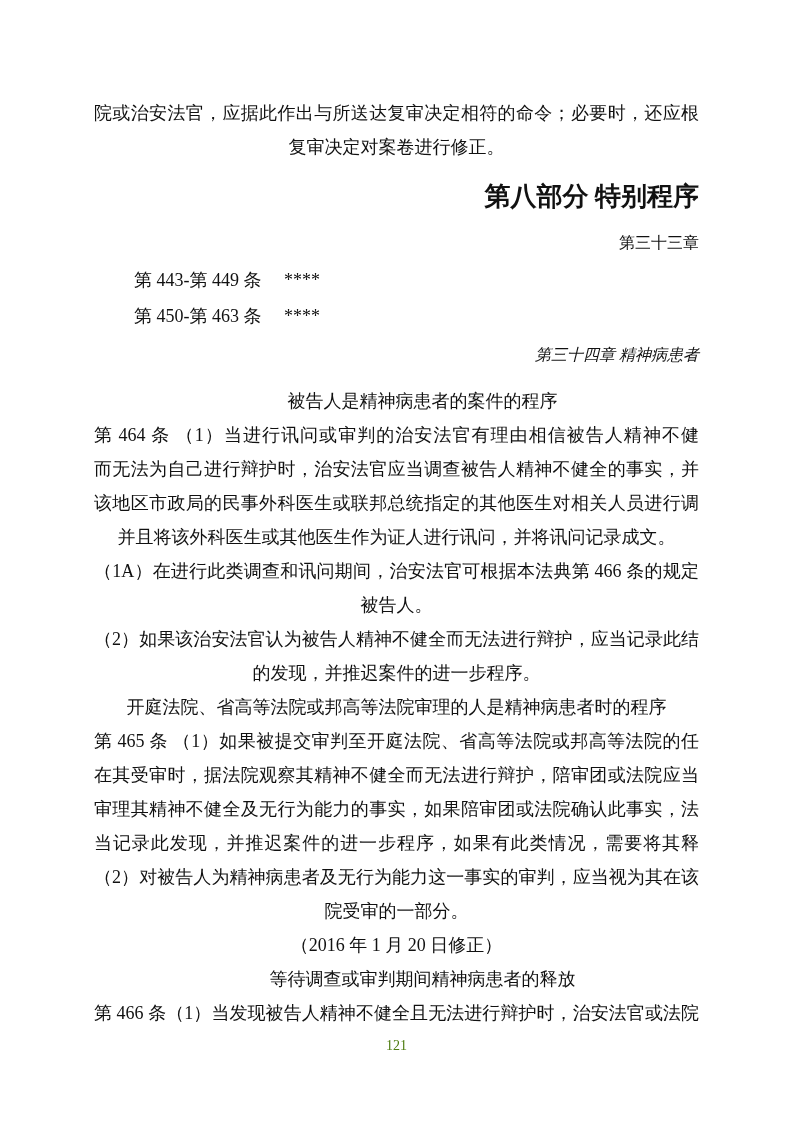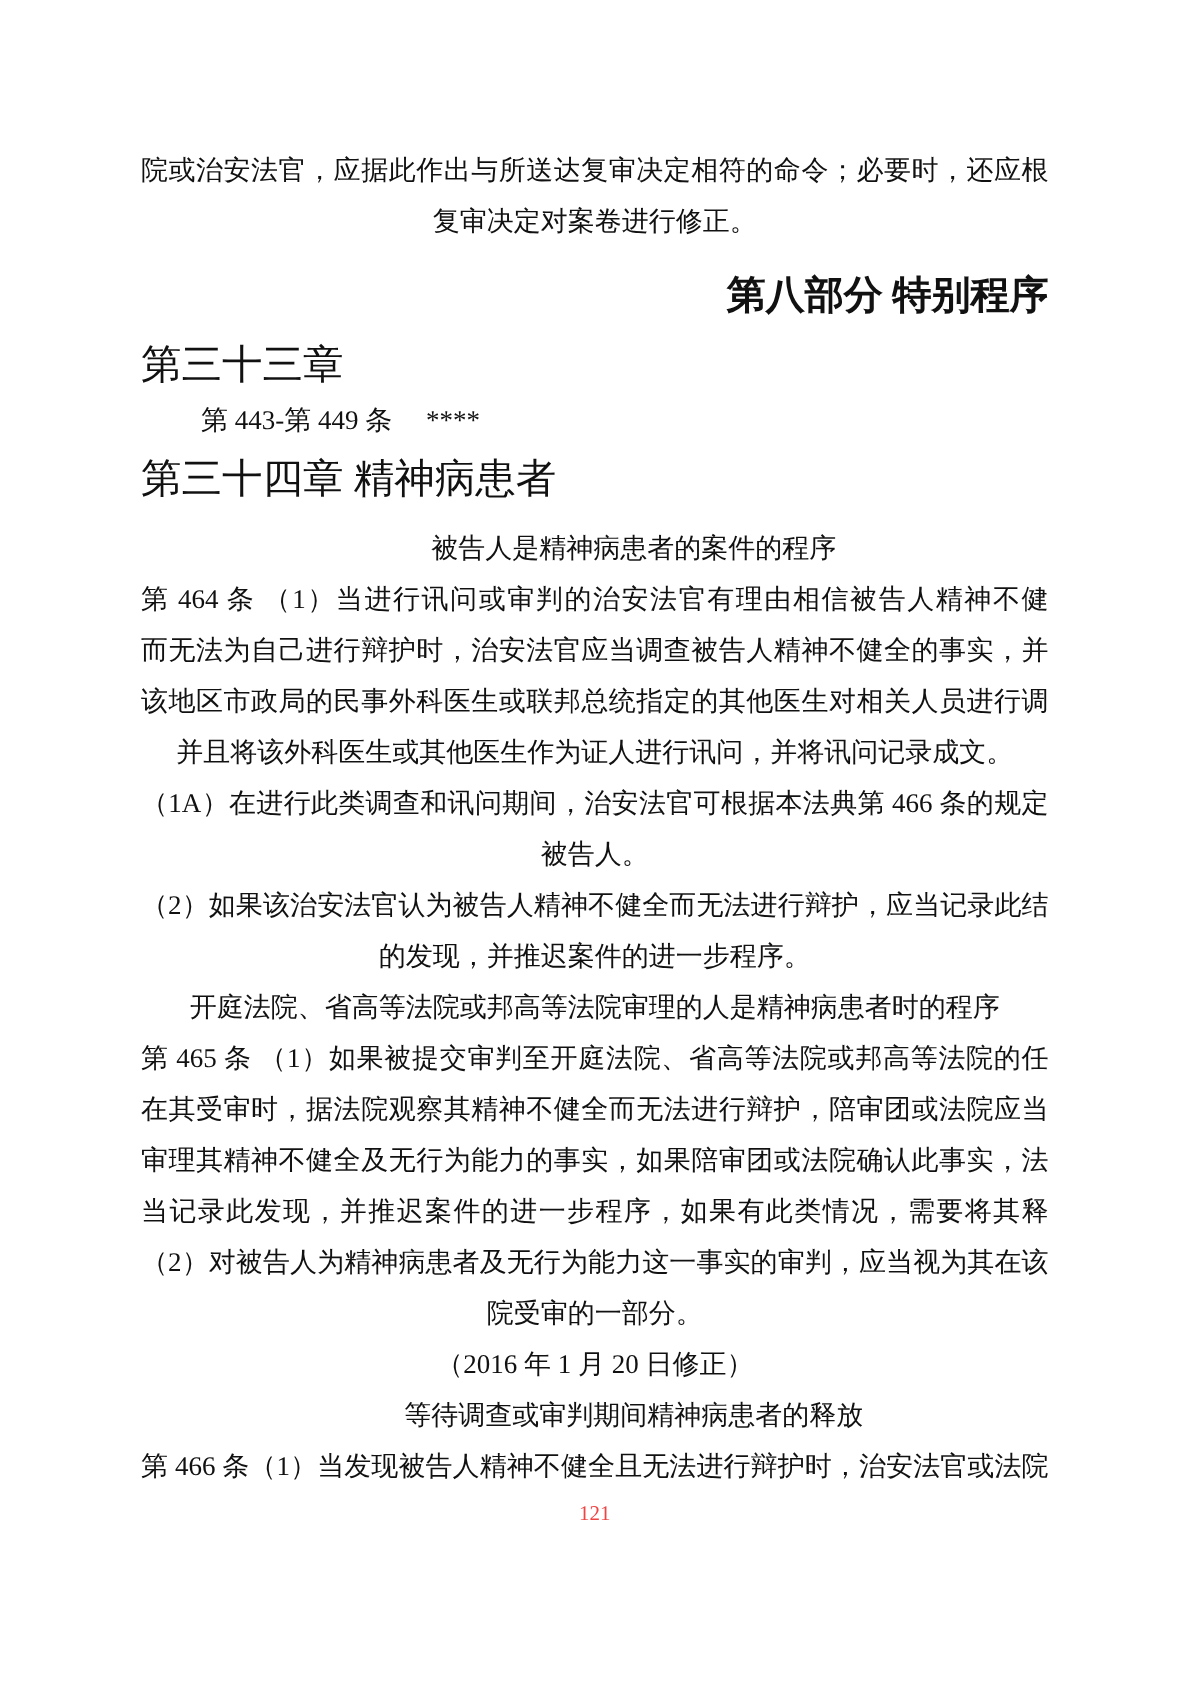--- a/index.html
+++ b/index.html
@@ -51,11 +51,11 @@
     text-align: right;
   }
   .chapter-heading {
-    font-size: 27px;
+    font-size: 16px;
     font-weight: normal;
     line-height: 38px;
     height: 38px;
-    text-align: left;
+    text-align: right;
   }
   .chapter-heading.first {
     margin-top: 4px;

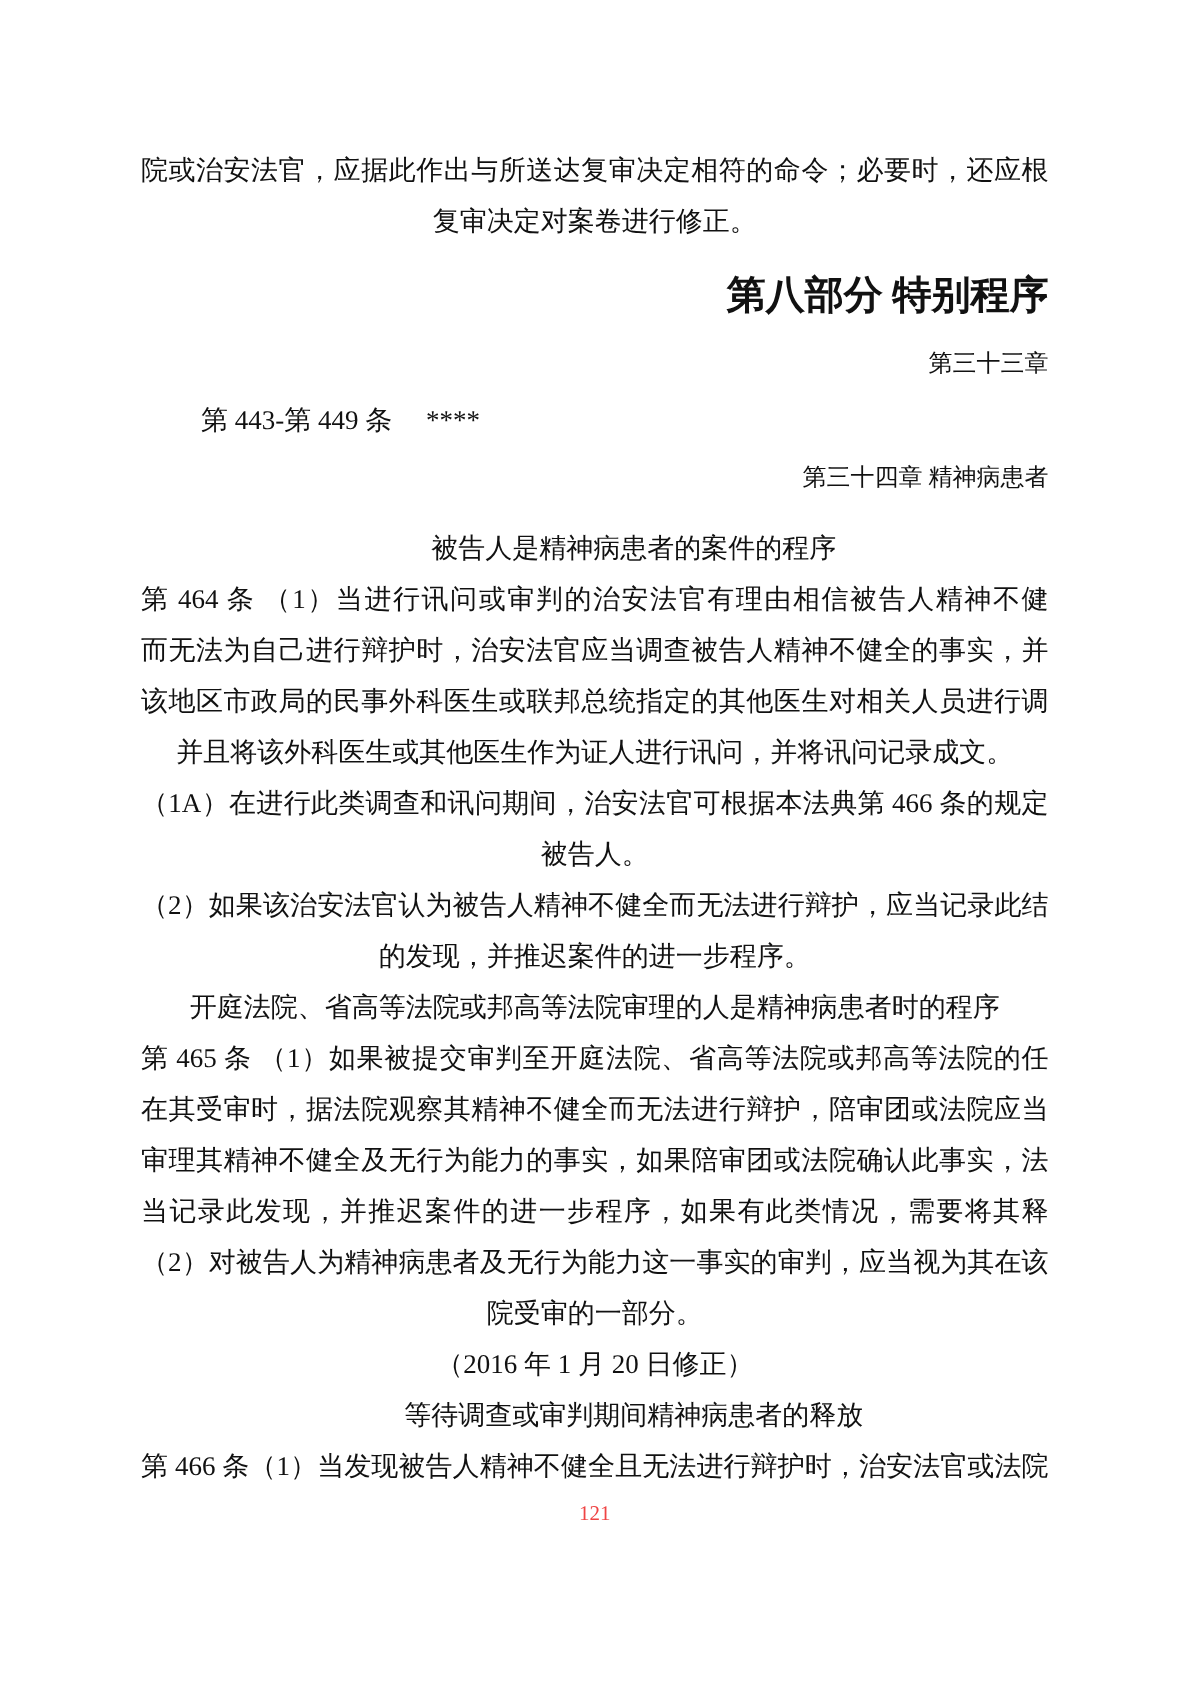--- a/index.html
+++ b/index.html
@@ -101,6 +101,7 @@
 
     <div id="section-list" class="section-list">
         <div class="list-line">第 443-第 449 条　 ****</div>
+        <div class="list-line">第 450-第 463 条　 ****</div>
       </div>
 
     <div class="chapter-heading second">第三十四章 精神病患者</div>

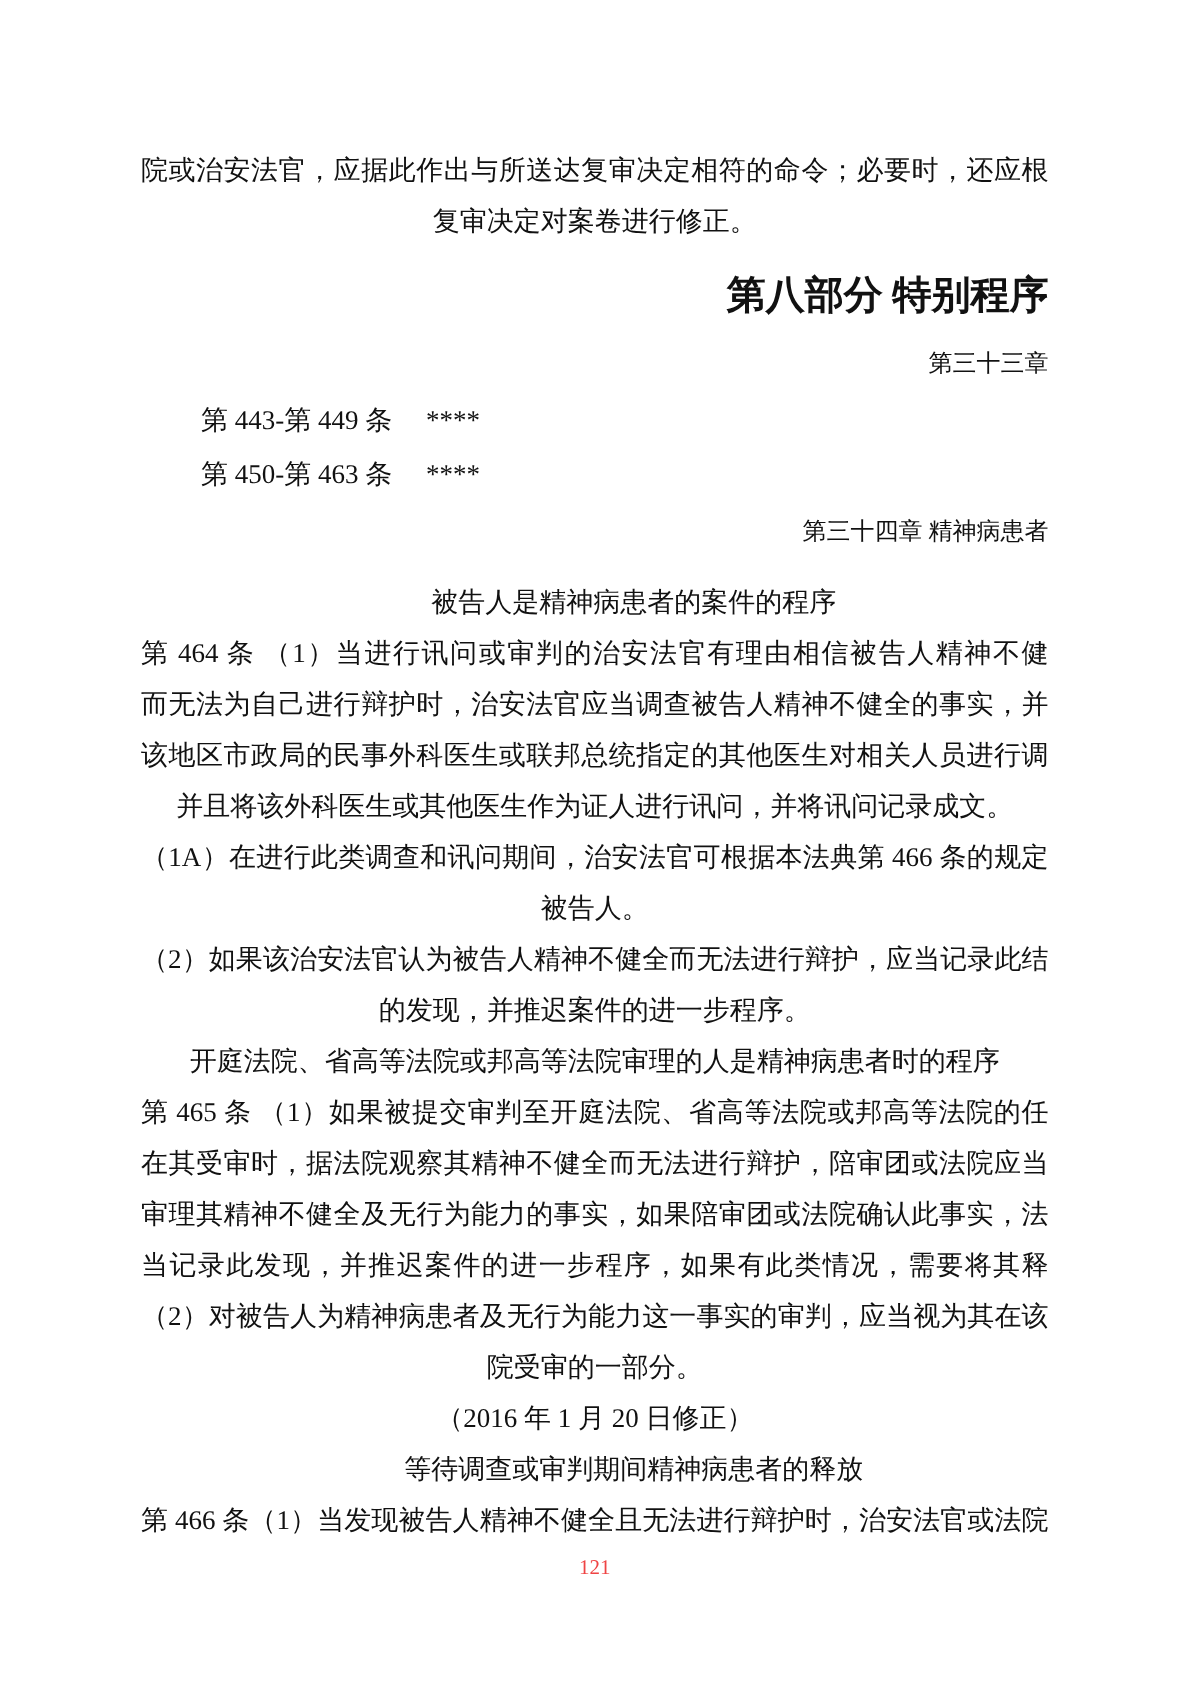--- a/index.html
+++ b/index.html
@@ -62,6 +62,7 @@
   }
   .chapter-heading.second {
     margin-top: 2px;
+    font-style: italic;
   }
   .section-list {
   }

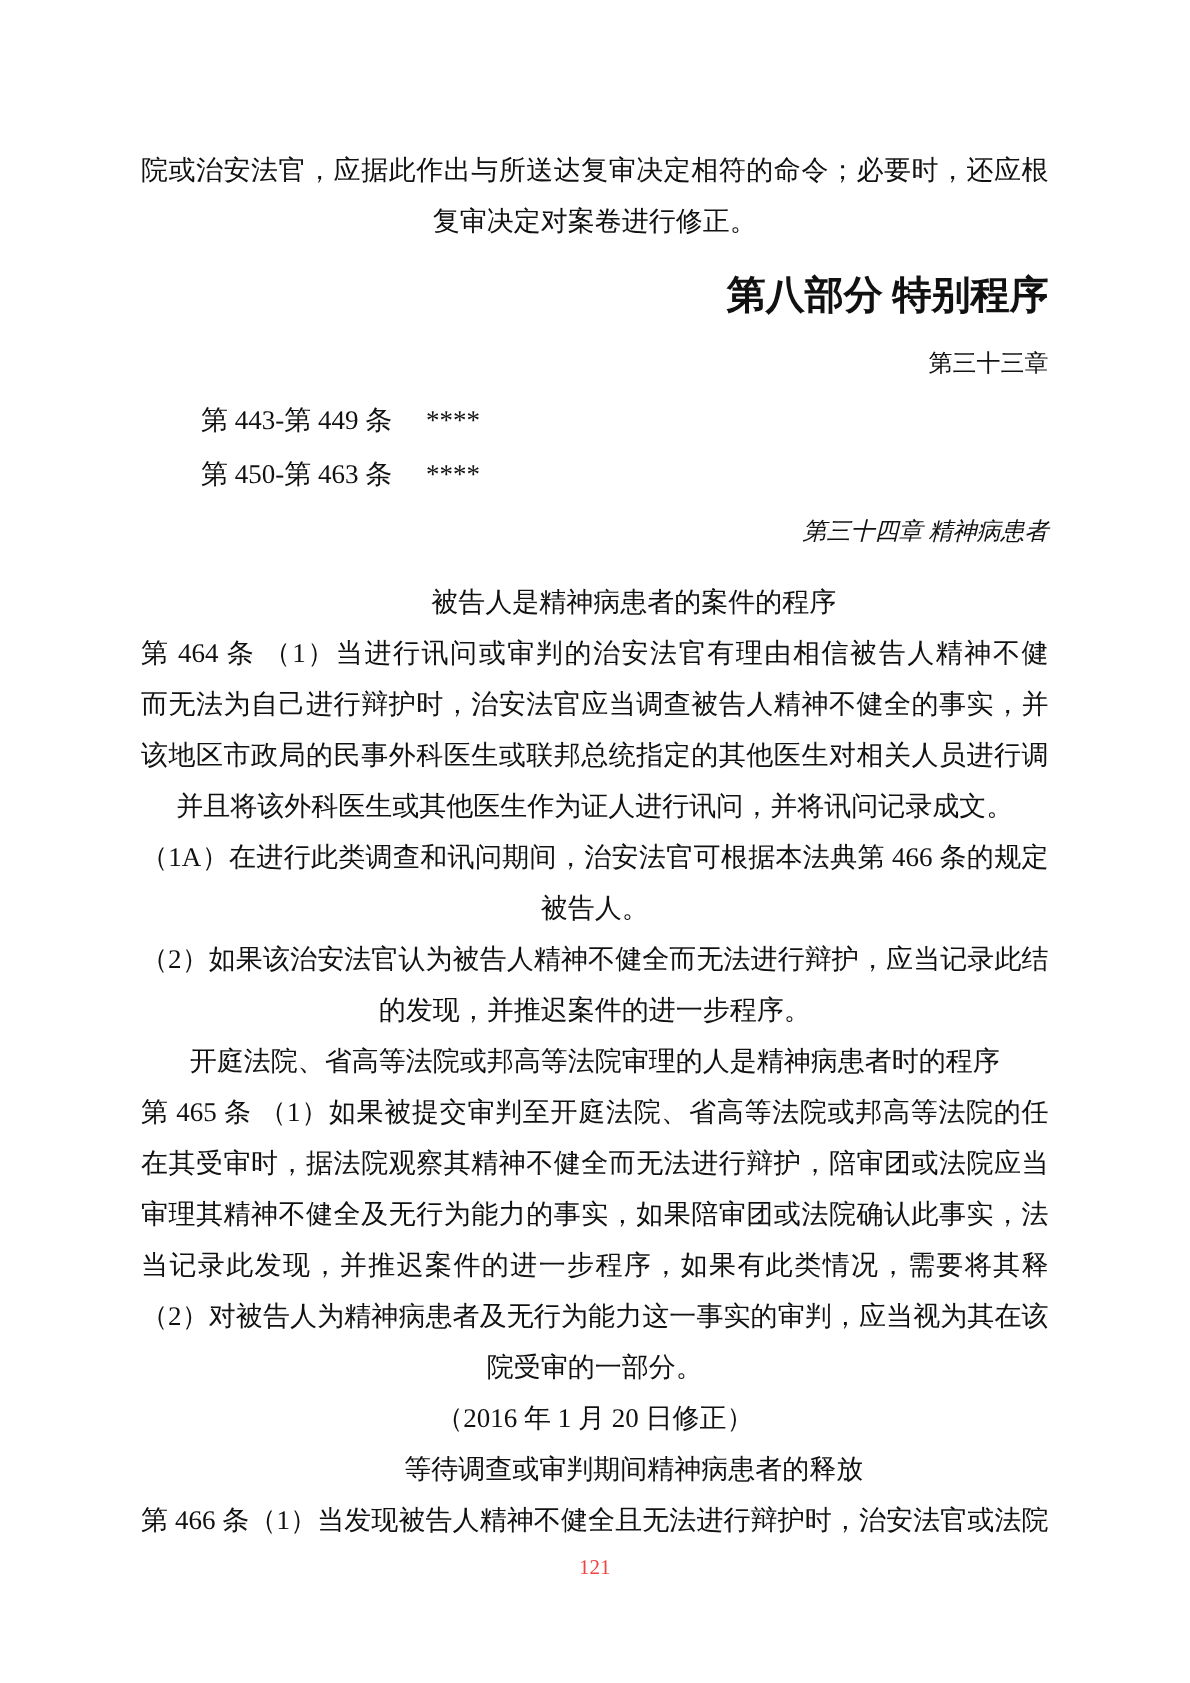--- a/index.html
+++ b/index.html
@@ -82,7 +82,7 @@
     text-align: center;
     font-size: 14px;
     line-height: 20px;
-    color: #ef4444;
+    color: #4d7c0f;
   }
 </style>
 </head>

